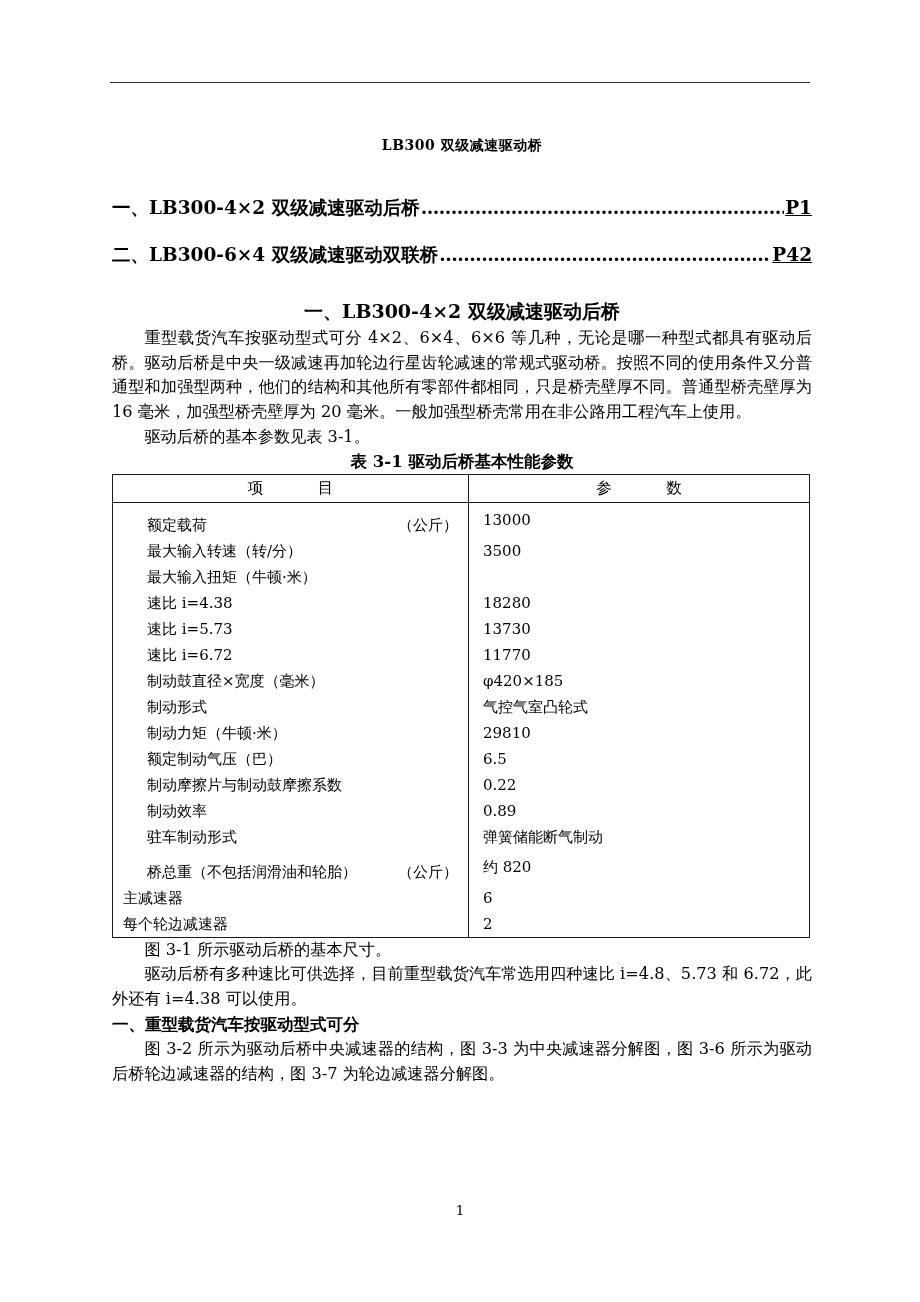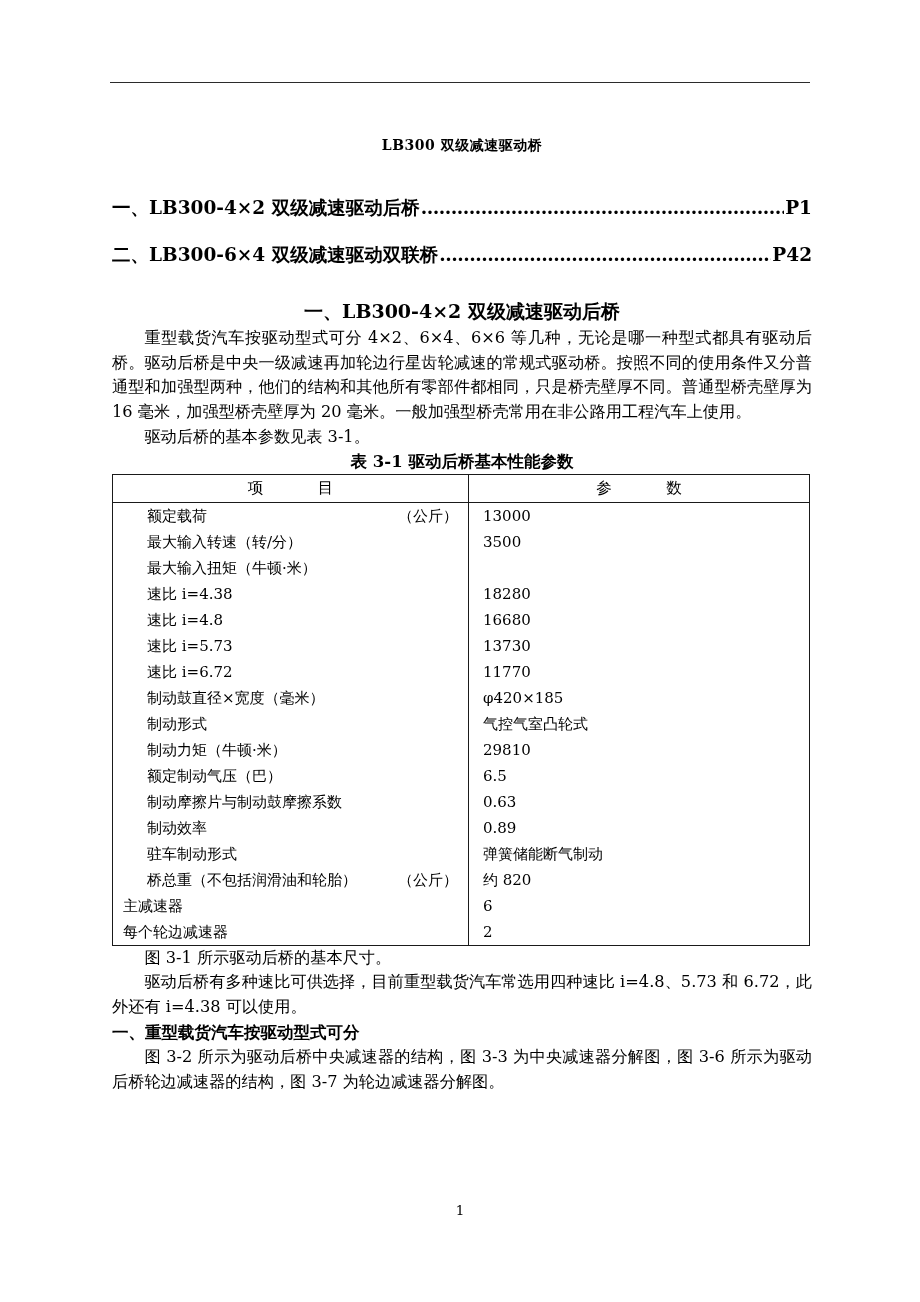--- a/index.html
+++ b/index.html
@@ -72,7 +72,7 @@
     letter-spacing: -0.5px;
     margin: 0 1px;
   }
-  .toc-page { flex: 0 0 auto; }
+  .toc-page { flex: 0 0 auto; text-decoration: underline; }
 
   
   .section-heading {

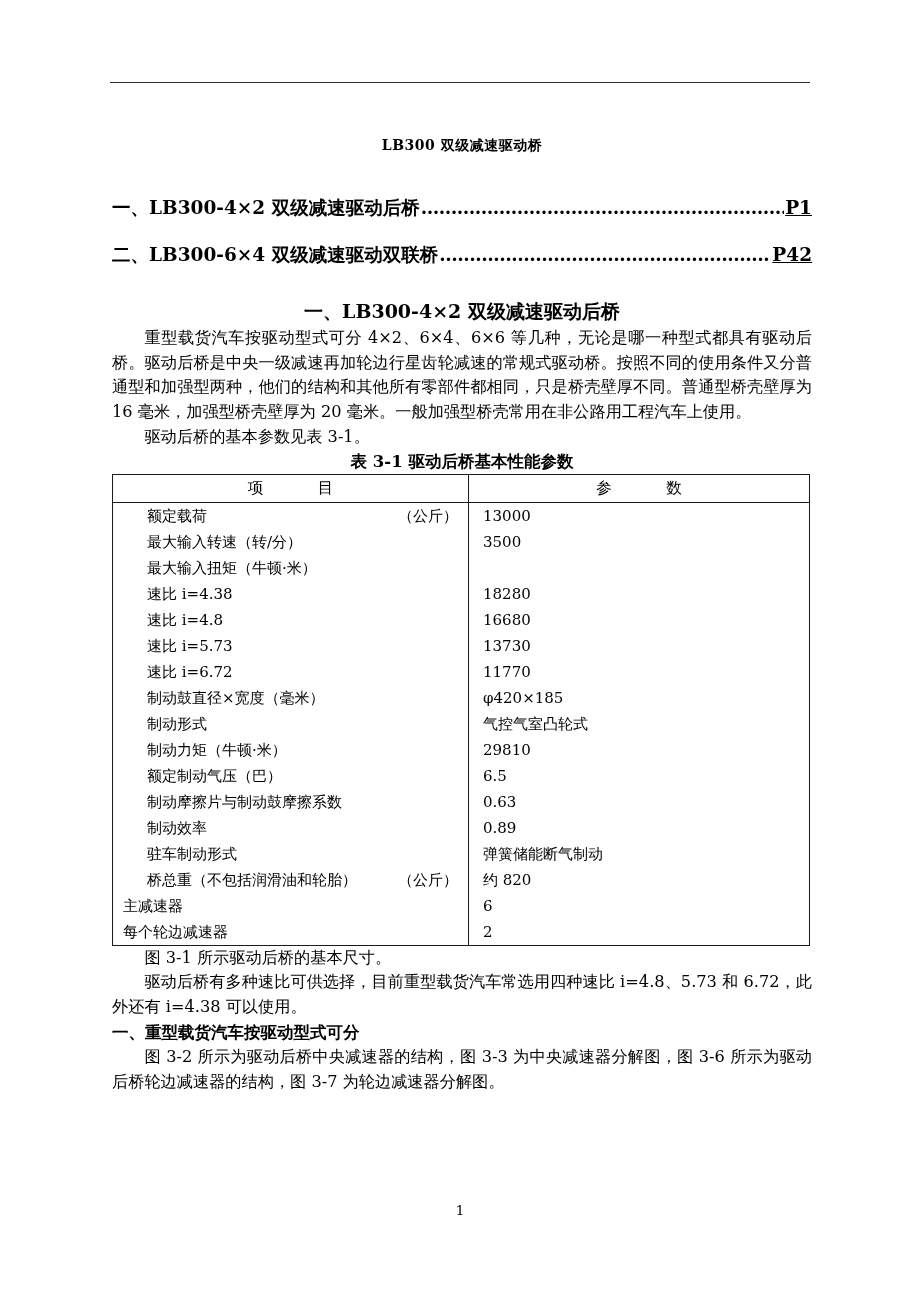--- a/index.html
+++ b/index.html
@@ -164,6 +164,7 @@
     display: flex;
     justify-content: space-between;
     align-items: flex-end;
+    margin-top: 9px;
   }
   .item-unit { padding-right: 2px; }
 

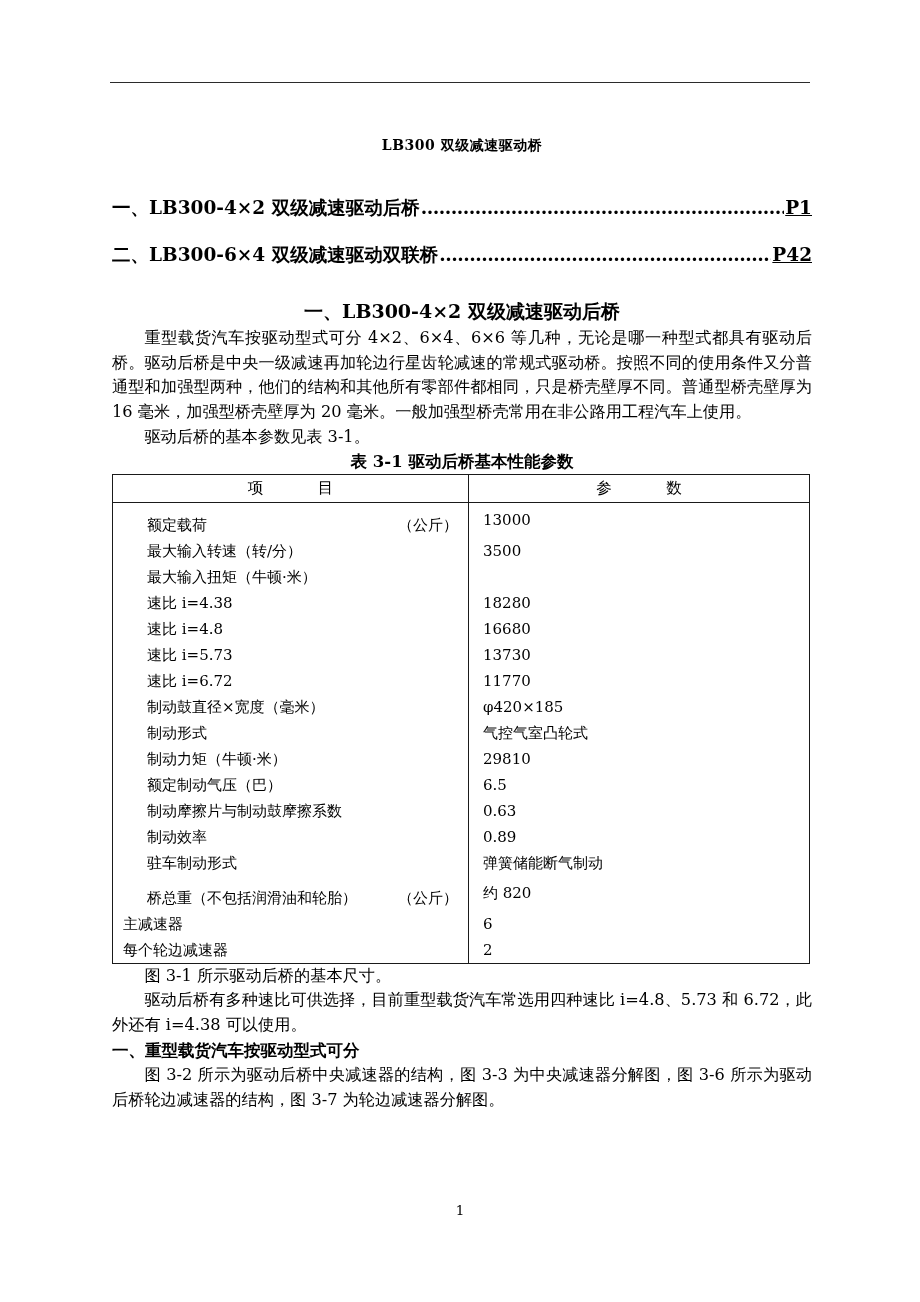--- a/index.html
+++ b/index.html
@@ -247,10 +247,6 @@
             <td class="val">18280</td>
           </tr>
           <tr>
-            <td class="item indent">速比 i=4.8</td>
-            <td class="val">16680</td>
-          </tr>
-          <tr>
             <td class="item indent">速比 i=5.73</td>
             <td class="val">13730</td>
           </tr>

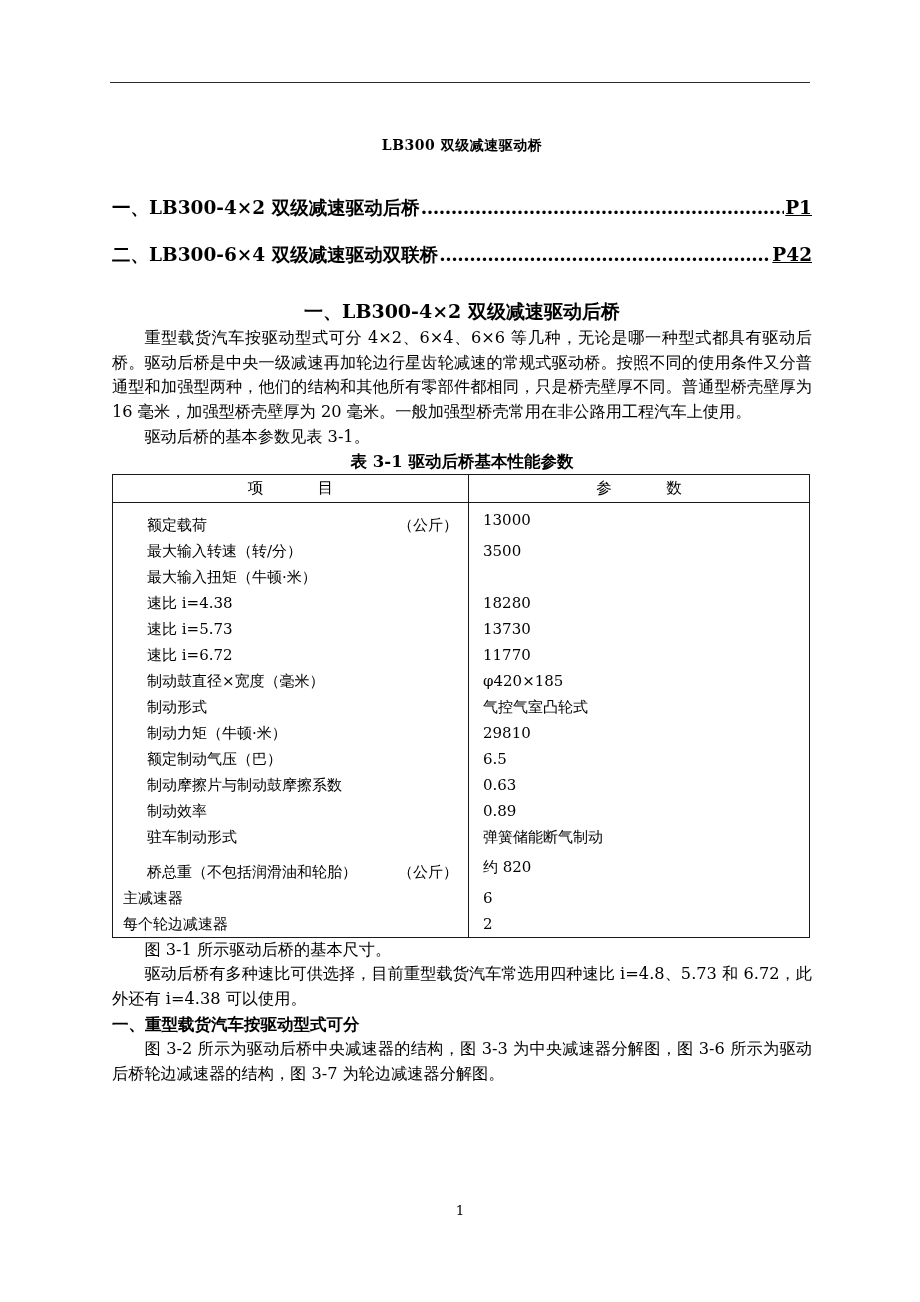--- a/index.html
+++ b/index.html
@@ -272,7 +272,7 @@
           </tr>
           <tr>
             <td class="item indent">制动摩擦片与制动鼓摩擦系数</td>
-            <td class="val">0.63</td>
+            <td class="val">0.22</td>
           </tr>
           <tr>
             <td class="item indent">制动效率</td>

